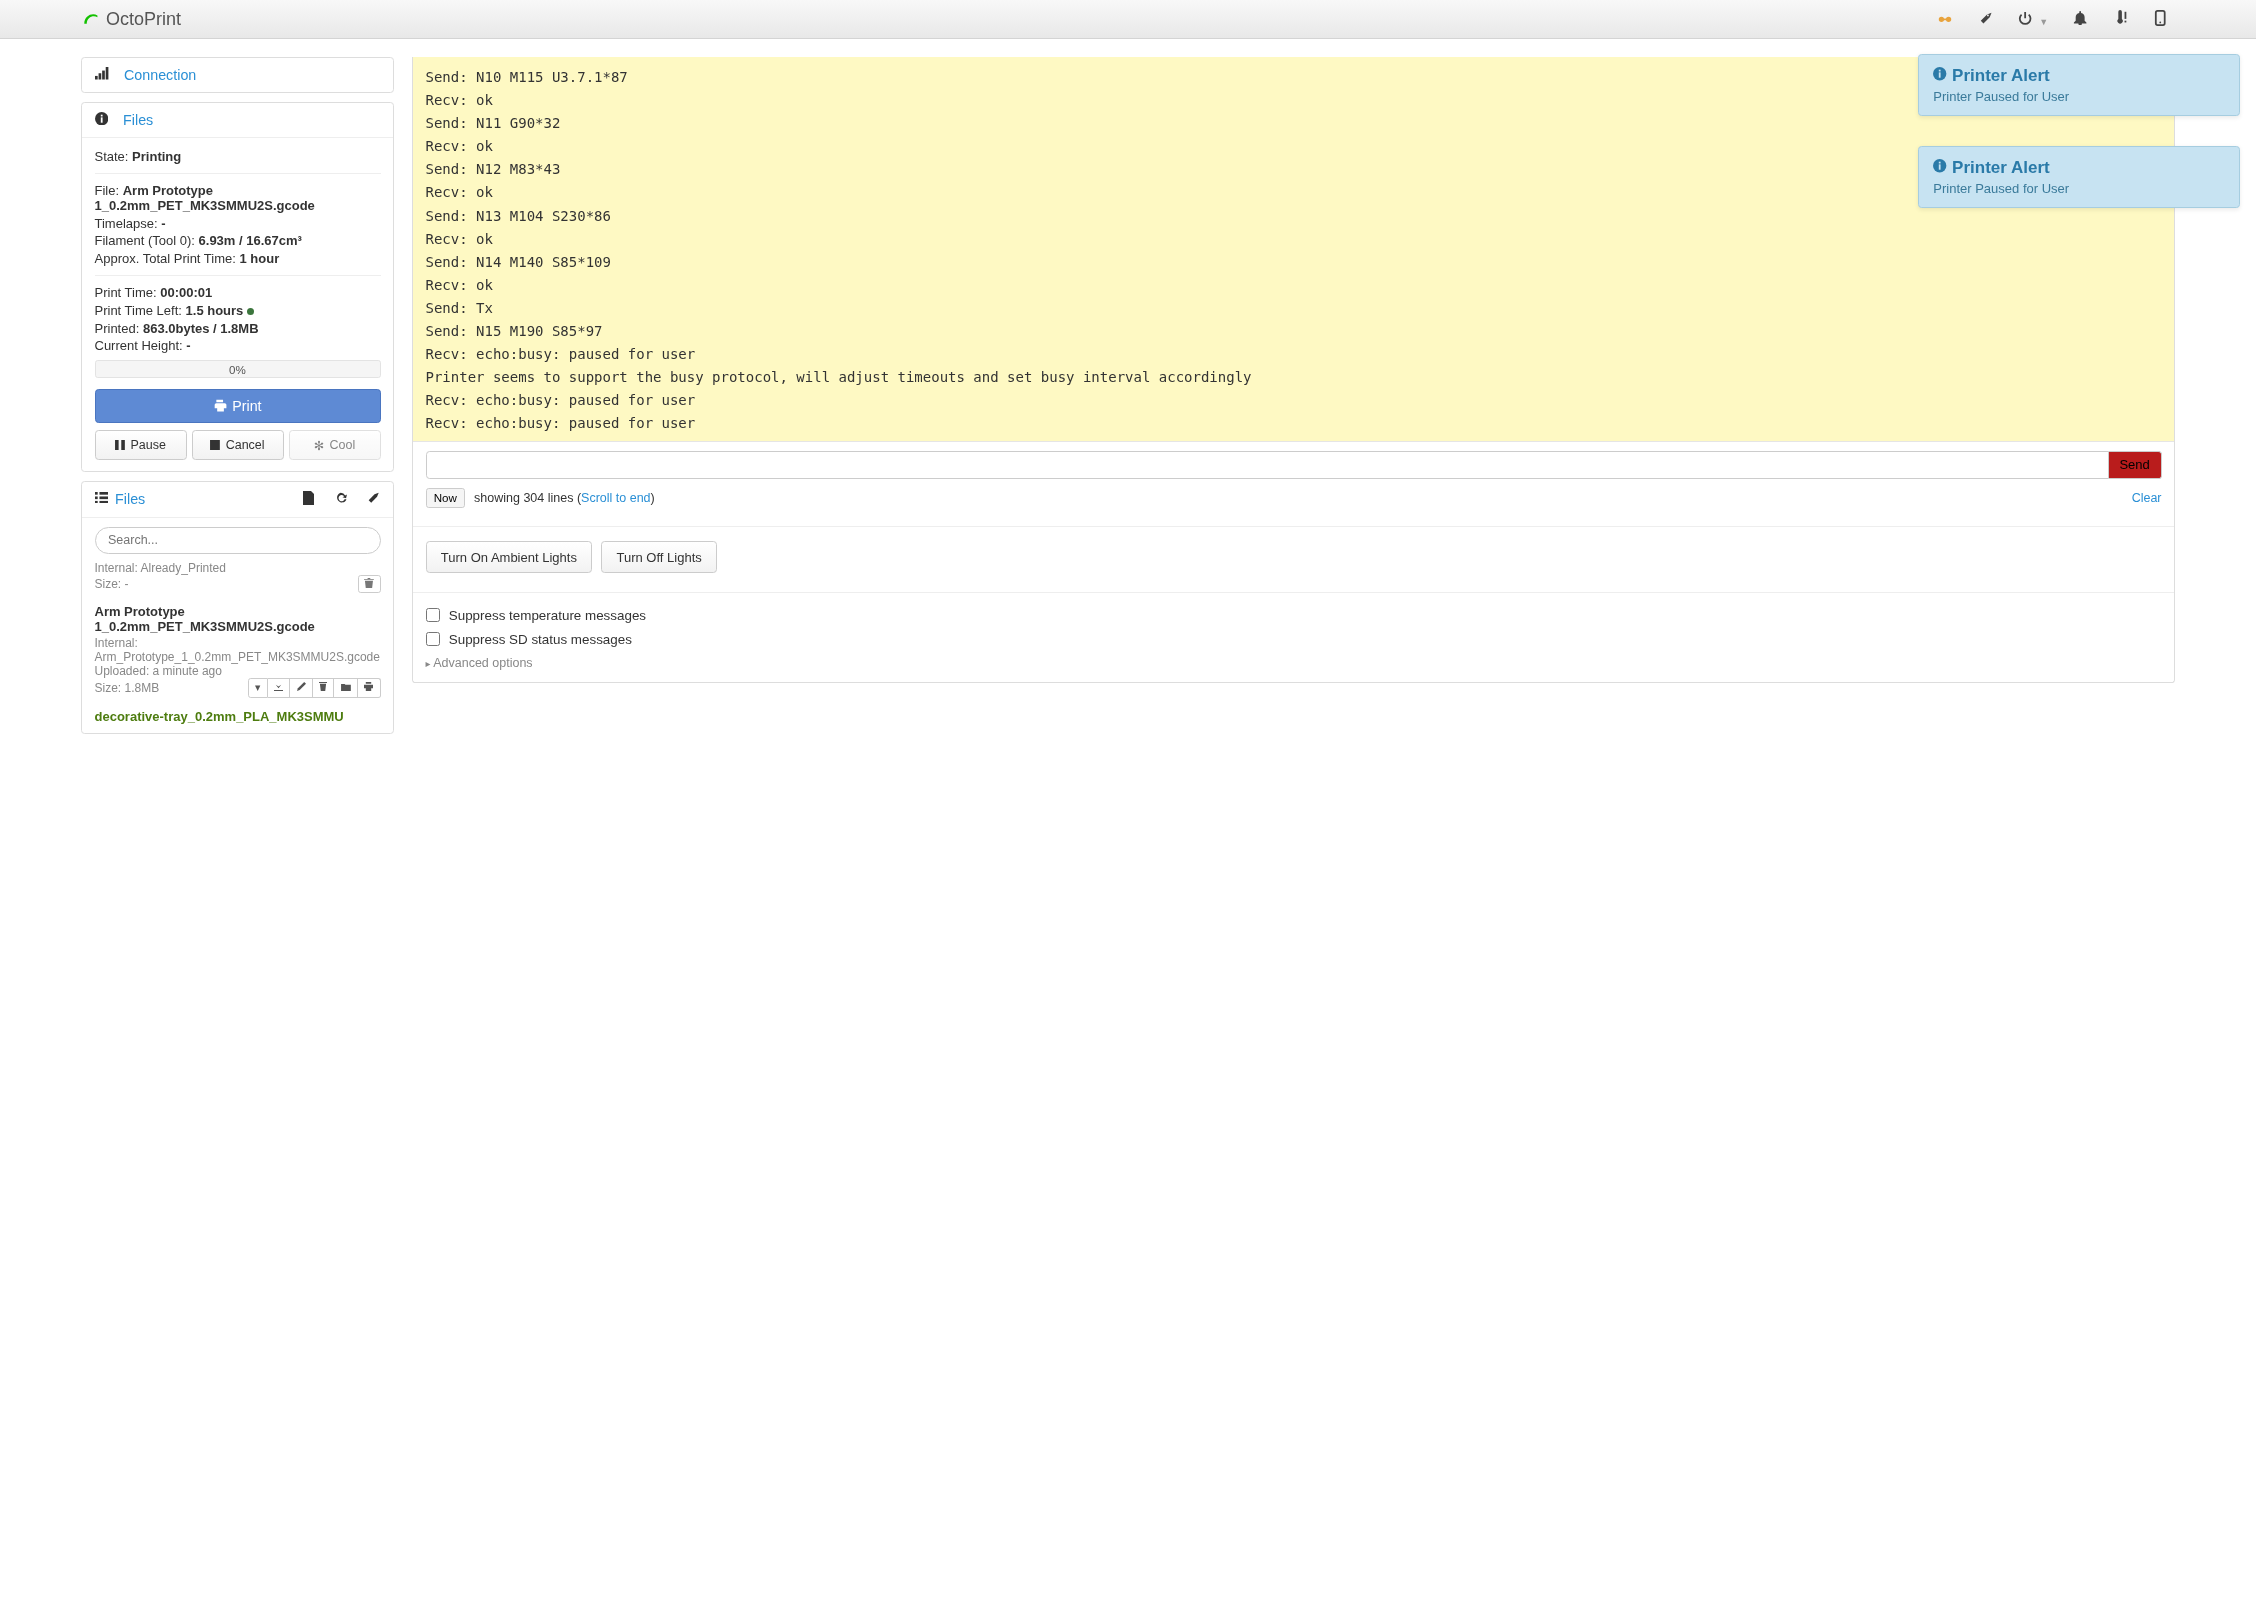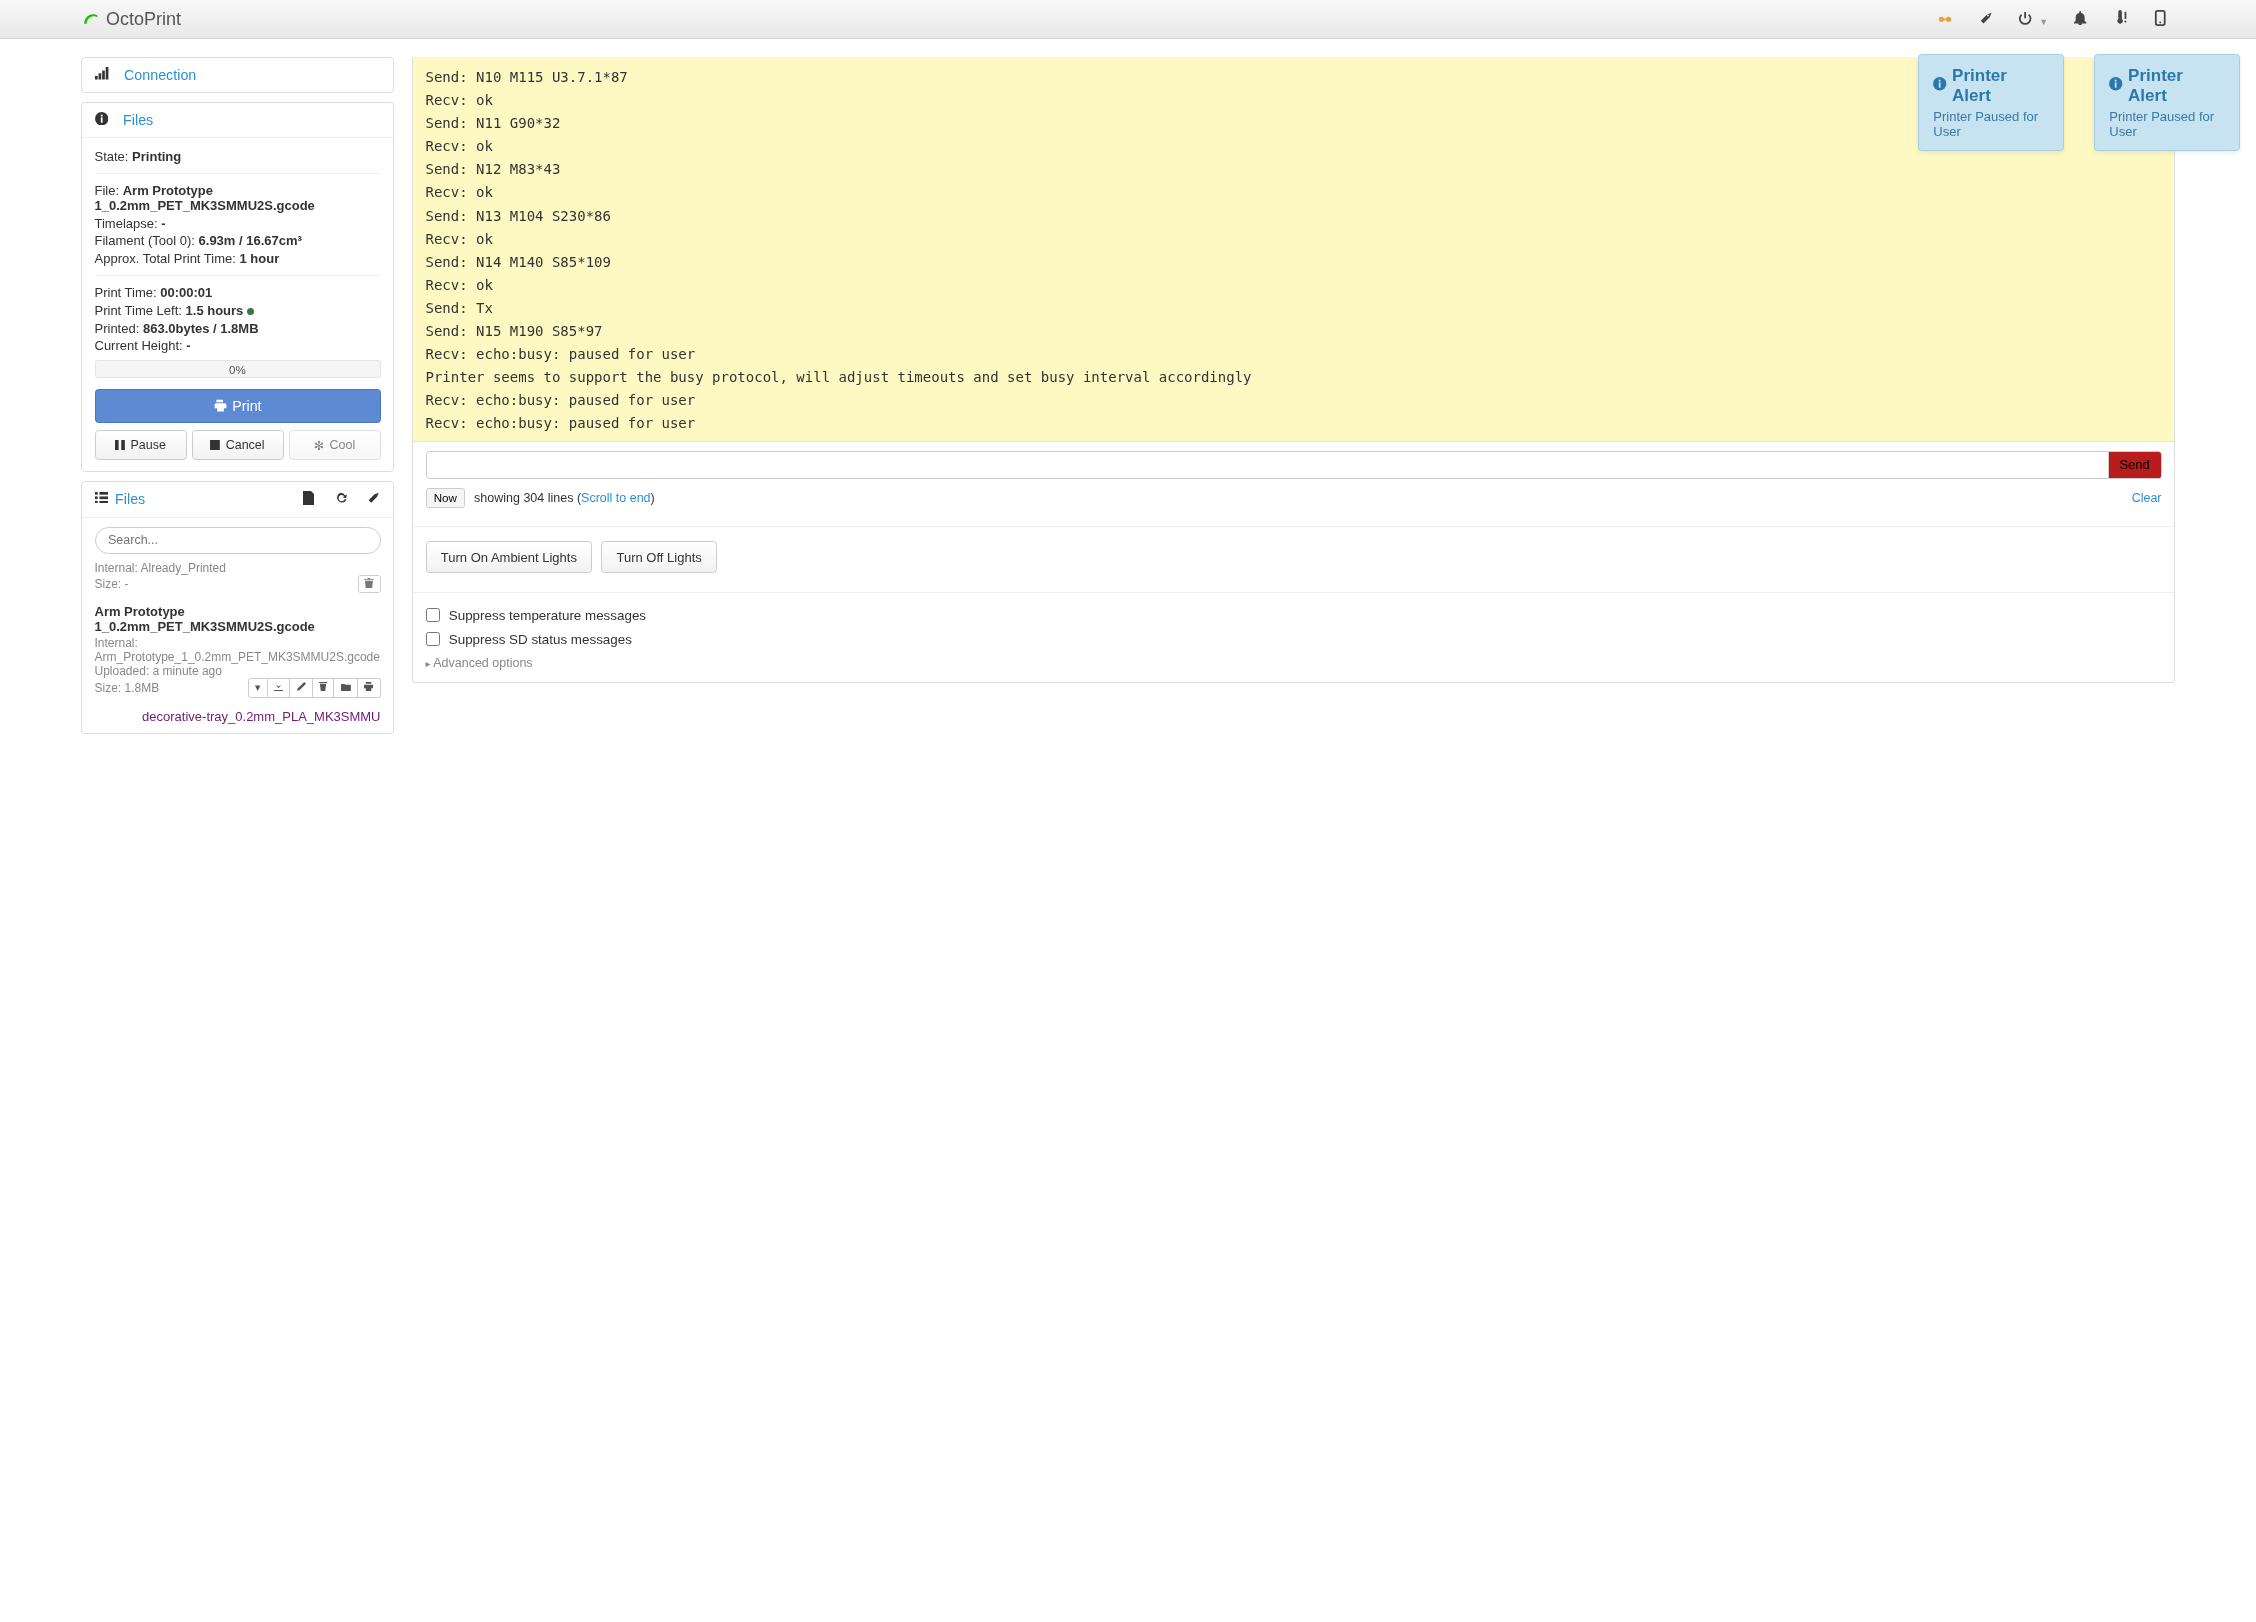--- a/index.html
+++ b/index.html
@@ -185,7 +185,7 @@
 .adv-options::before { content: "▸ "; font-size: 9.9px; }
 
 
-.alerts { position: fixed; top: 54px; right: 16px; width: 322px; display: flex; flex-direction: row; gap: 30px; }
+.alerts { position: fixed; top: 54px; right: 16px; width: 322px; display: flex; flex-direction: column; gap: 30px; }
 .alert {
   background: #c7e3f2;
   border: 0.9px solid #a6cde0;

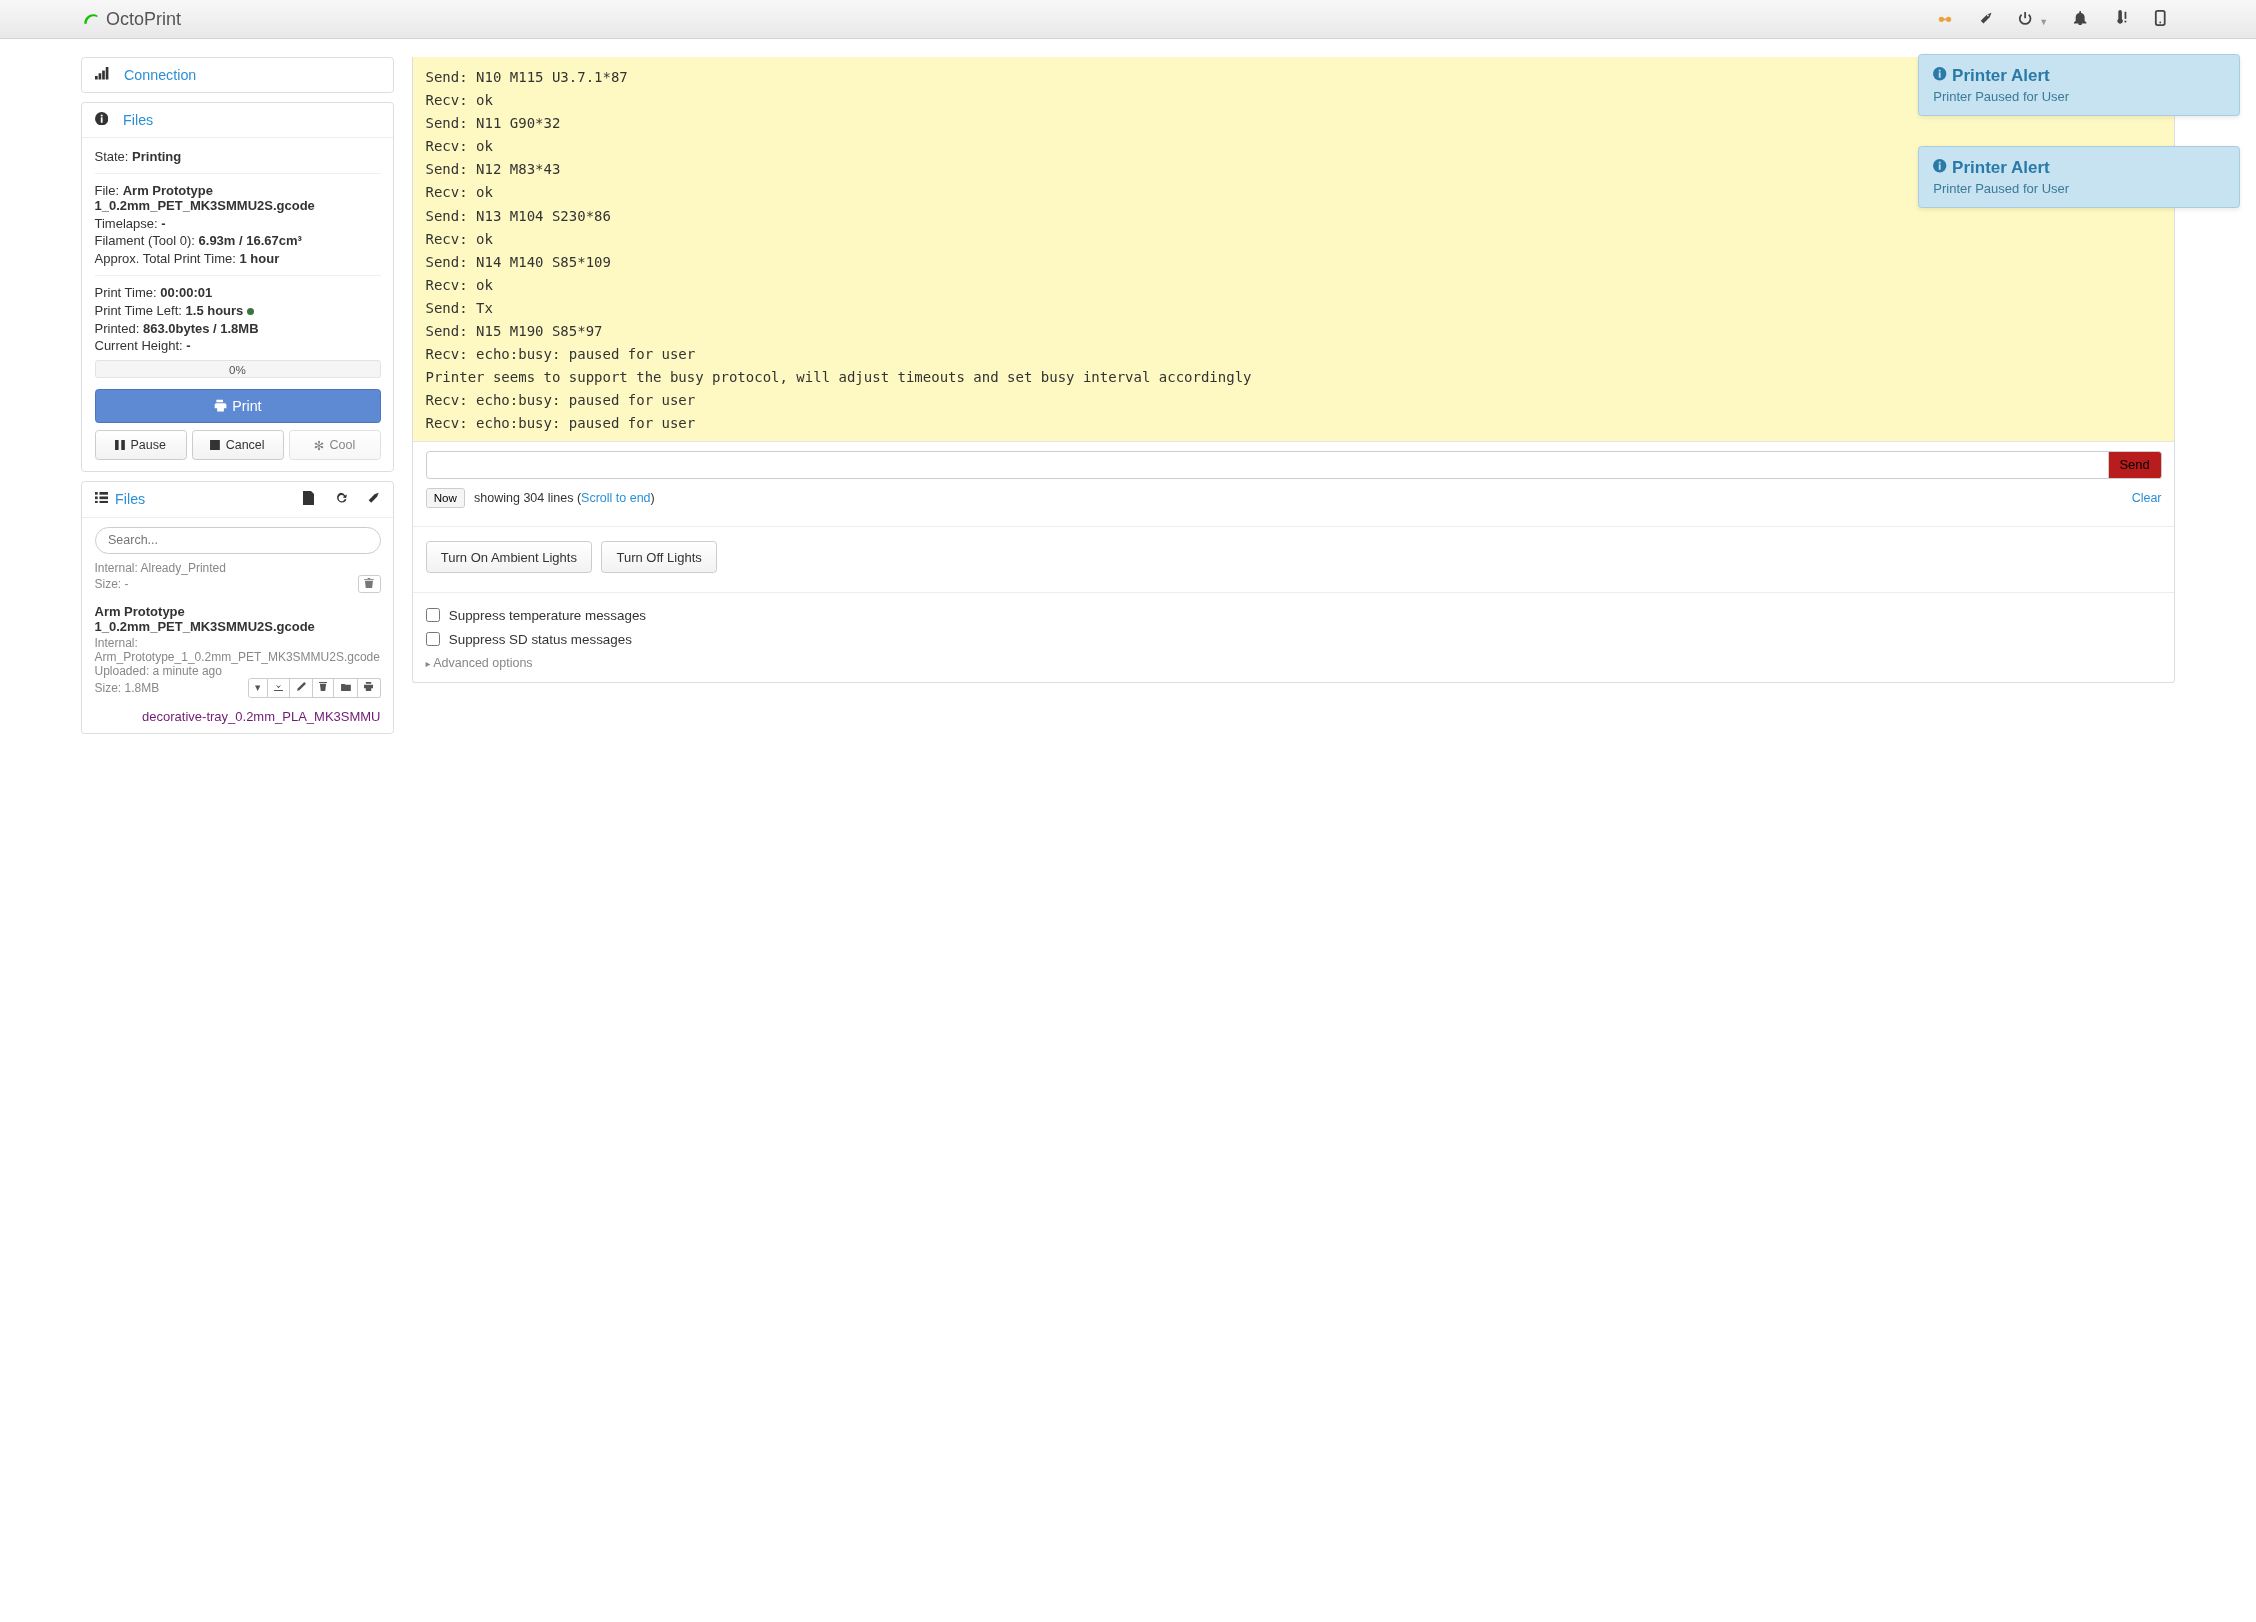--- a/index.html
+++ b/index.html
@@ -120,7 +120,7 @@
 
 .file-item { padding: 3.6px 12.5px 7.2px 12.5px; font-size: 12px; color: #888; }
 .file-item .title { font-weight: bold; color: #333; font-size: 13px; margin-bottom: 1.8px; }
-.file-item .title.red { color: #701a75; font-weight: normal; text-align: right; }
+.file-item .title.red { color: #4d7c0f; font-weight: bold; }
 .file-meta-row { display: flex; align-items: center; }
 .delete-icon { margin-left: auto; border: 0.9px solid #ccc; border-radius: 2.7px; padding: 1.8px 5.4px; font-size: 10.7px; cursor: pointer; }
 .file-actions { margin-left: auto; display: flex; }

